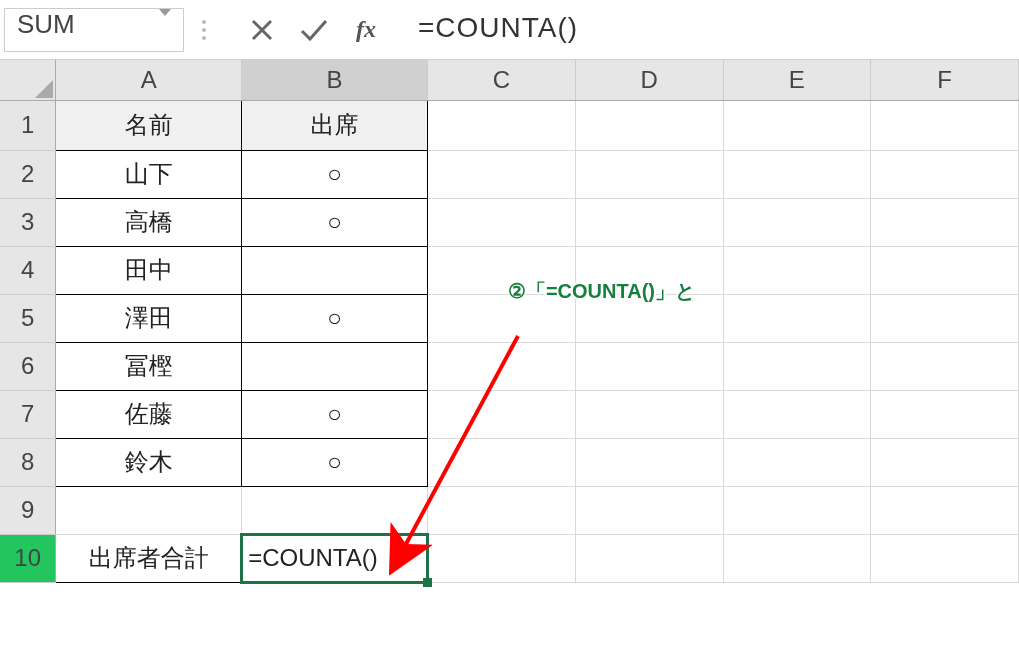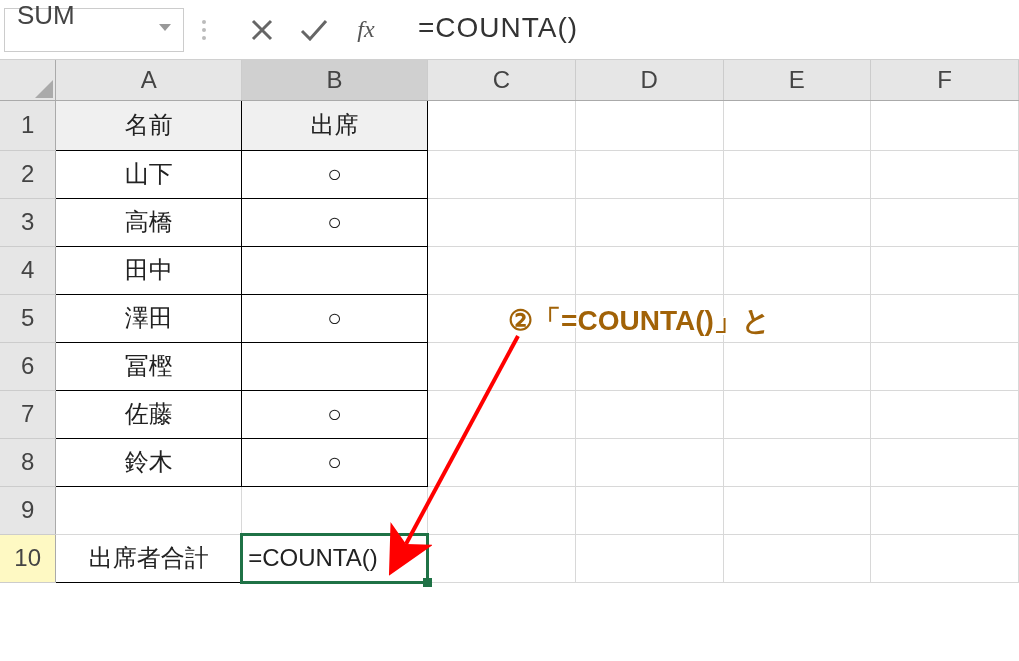--- a/index.html
+++ b/index.html
@@ -25,11 +25,11 @@
       width: 180px;
       height: 44px;
       border: 1px solid #cccccc;
-      padding: 20px 12px;
+      padding: 0 12px;
       font-size: 26px;
       color: #444;
       display: flex;
-      align-items: flex-end;
+      align-items: flex-start;
       justify-content: space-between;
       background: #ffffff;
     }

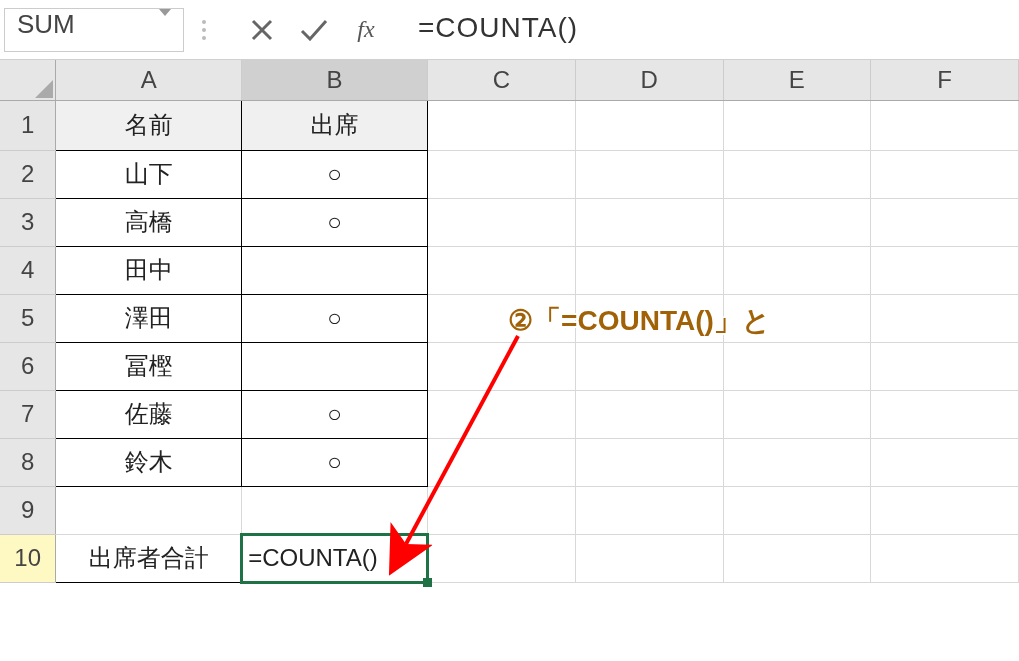--- a/index.html
+++ b/index.html
@@ -61,6 +61,7 @@
       align-items: flex-end;
       gap: 16px;
       padding: 0 20px;
+      font-weight: bold;
     }
     .fb-btn {
       font-size: 26px;

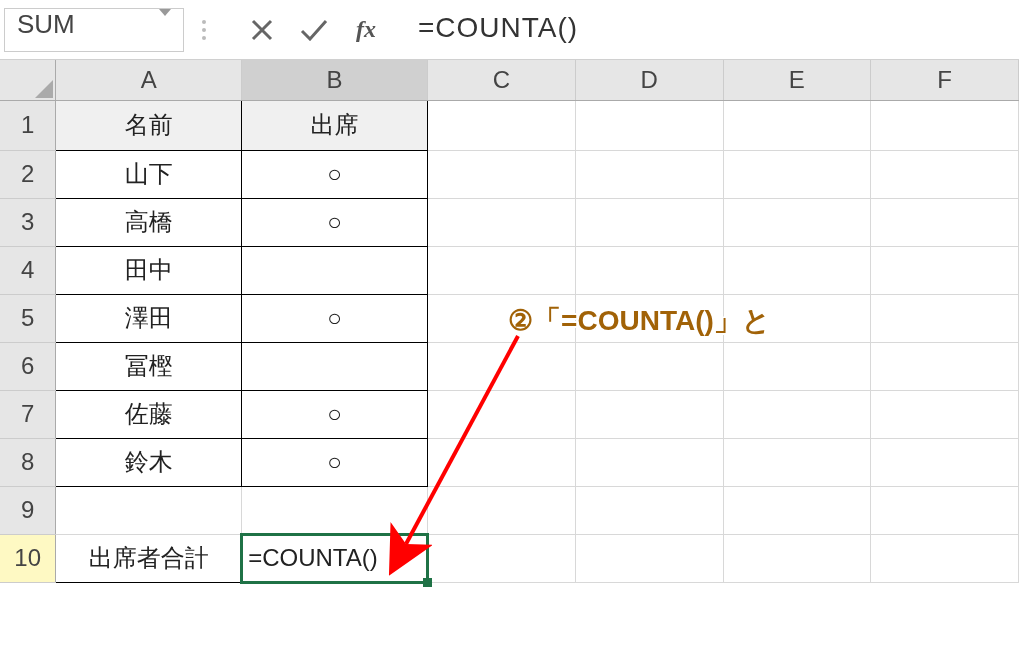--- a/index.html
+++ b/index.html
@@ -190,9 +190,9 @@
     .annotation {
       position: absolute;
       left: 508px;
-      top: 300px;
-      font-size: 28px;
-      color: #a16207;
+      top: 276px;
+      font-size: 20px;
+      color: #15803d;
       font-weight: bold;
       line-height: 1.5;
       text-shadow: 

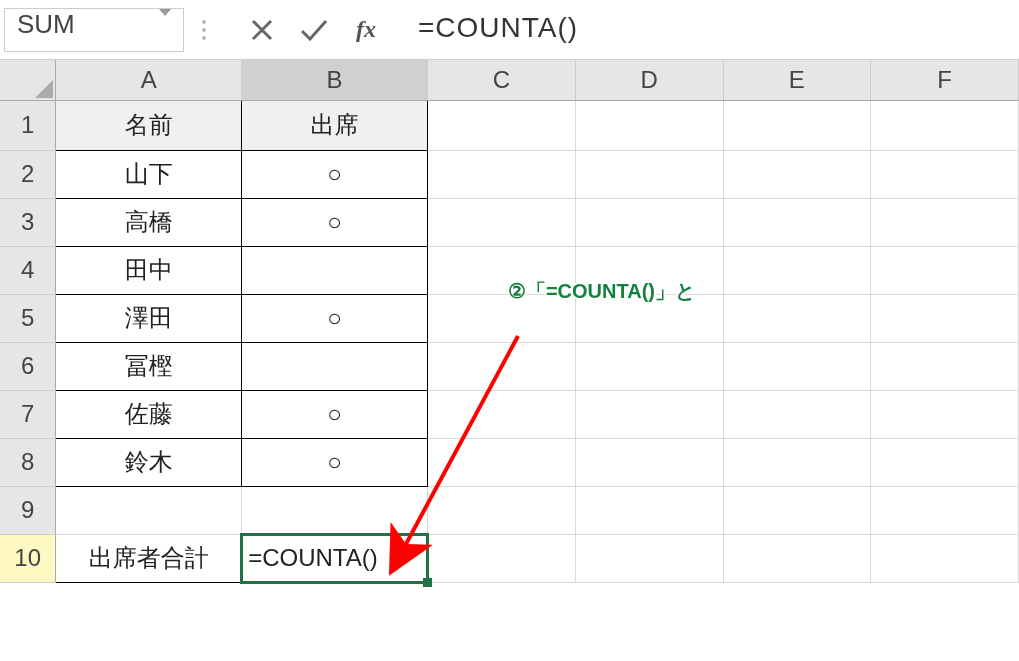--- a/index.html
+++ b/index.html
@@ -140,7 +140,7 @@
       font-weight: normal;
     }
     .row-header.active {
-      background: #fef9c3;
+      background: #22c55e;
     }
     .col-A, .col-B { width: 186px; }
     .col-C, .col-D, .col-E, .col-F { width: 148px; }

